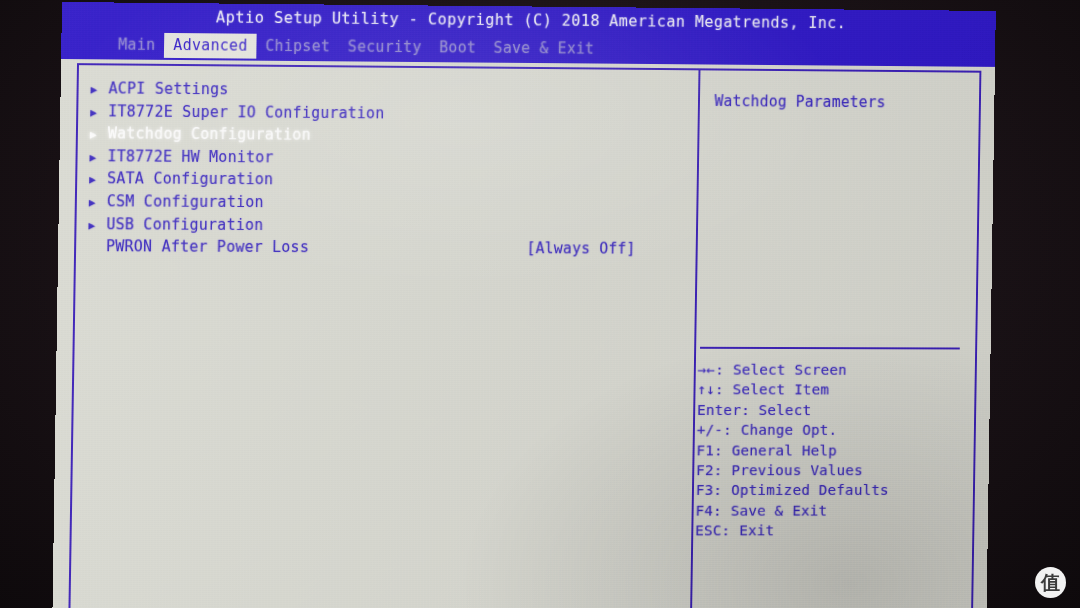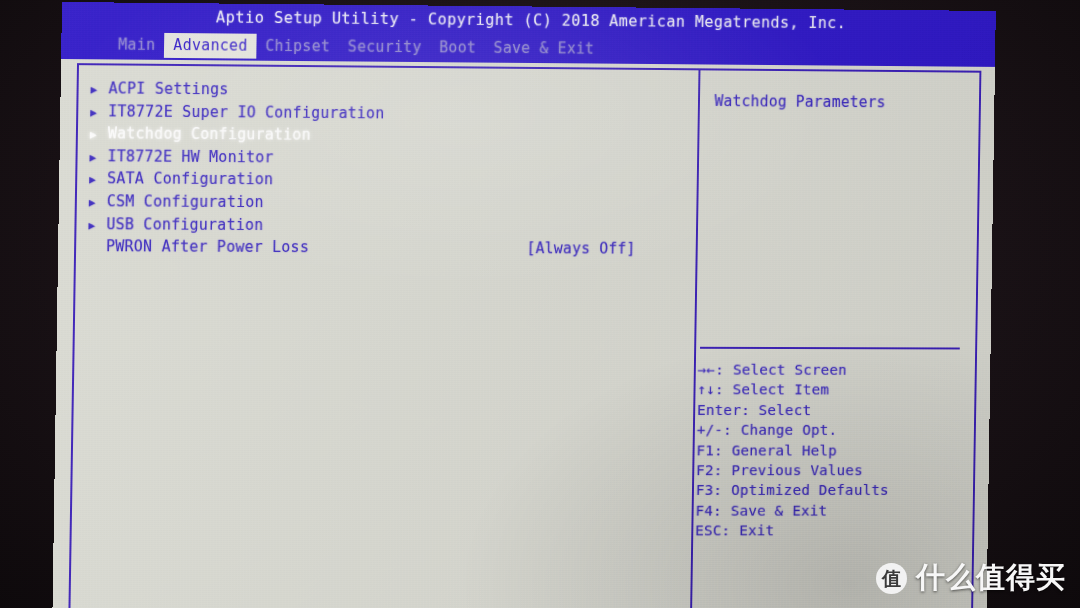--- a/index.html
+++ b/index.html
@@ -335,7 +335,6 @@
 
   <div id="watermark">
     <div id="wm-logo">值</div>
-    <div id="wm-text">什么值得买</div>
   </div>
 
 </div>

